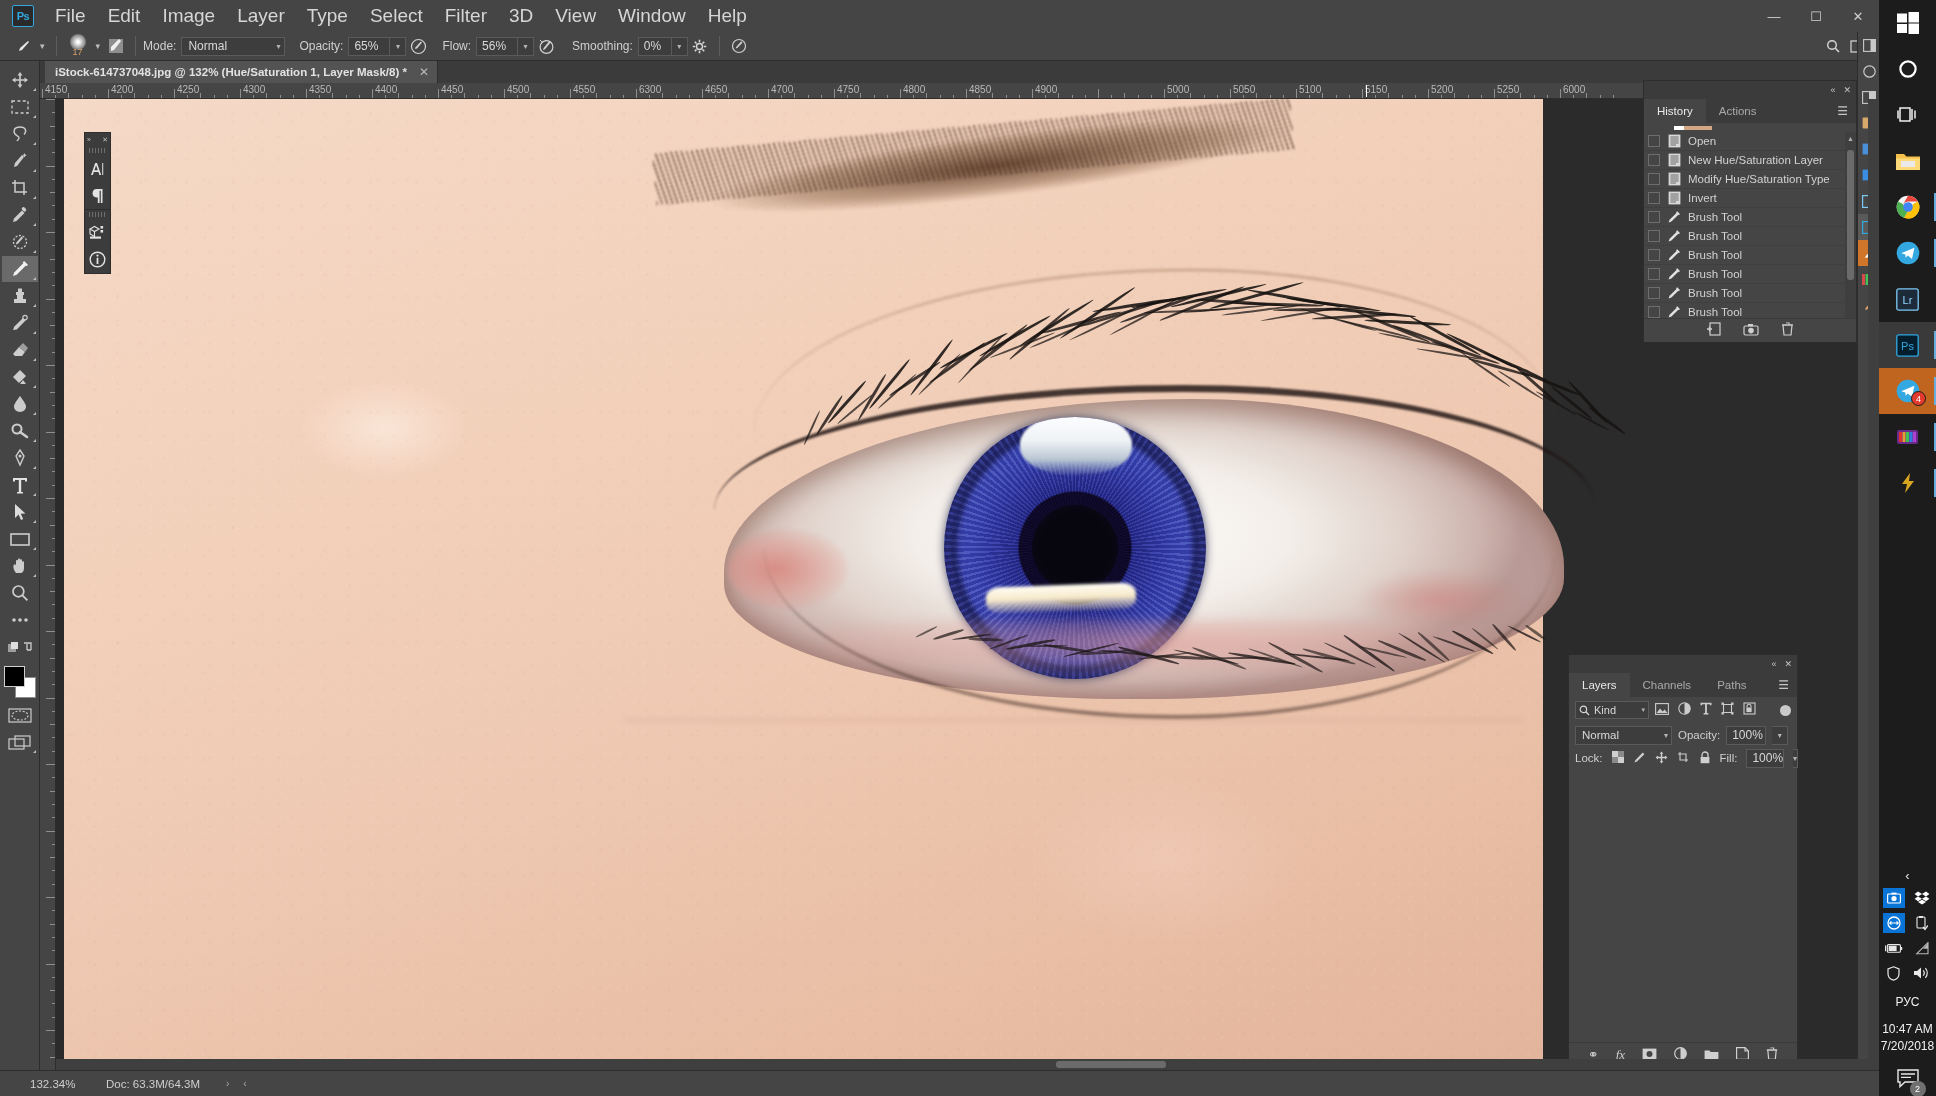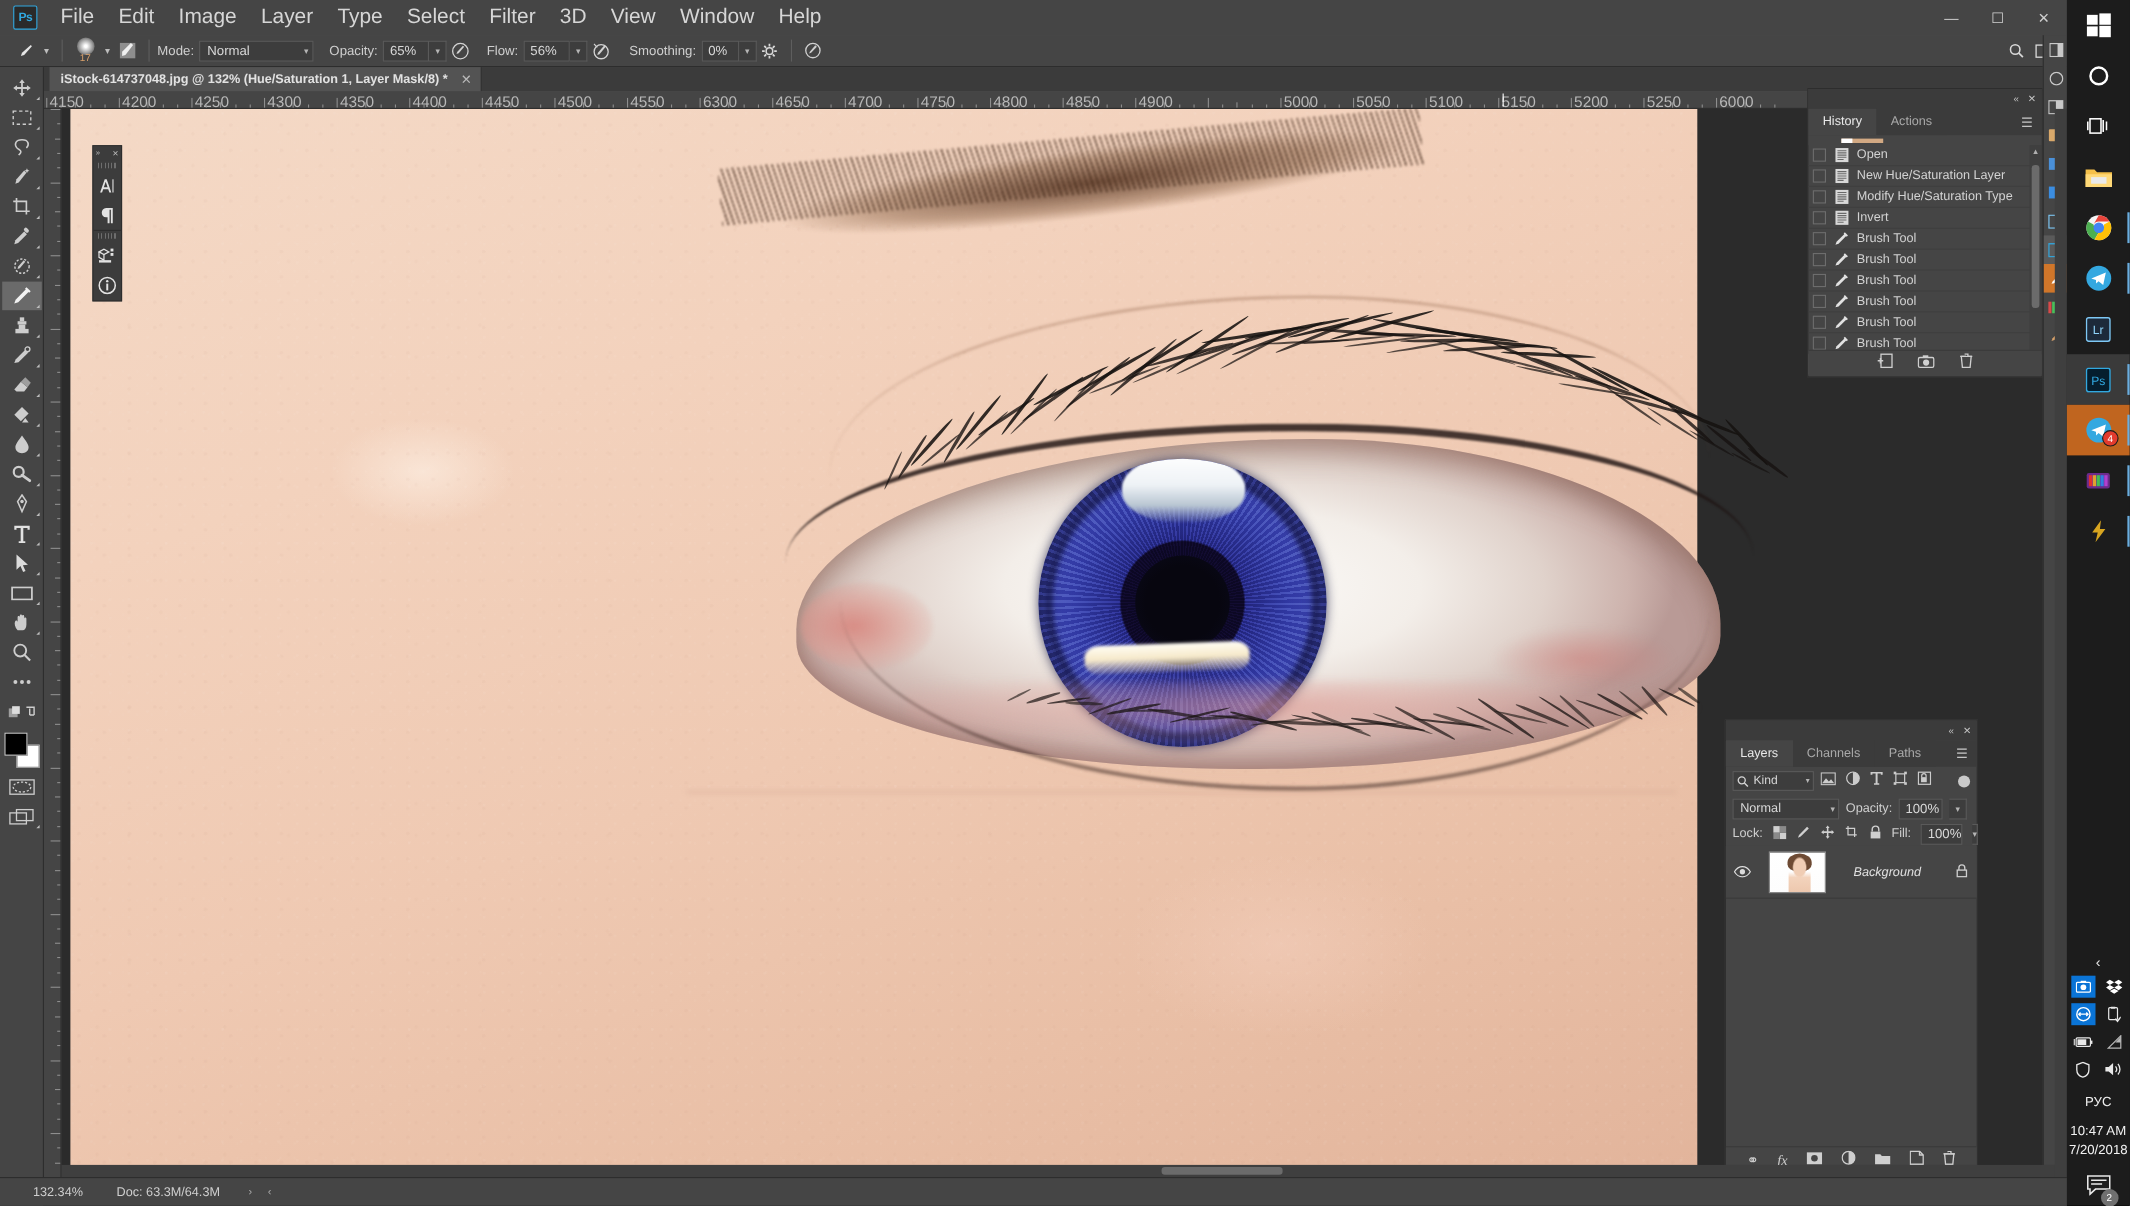--- a/index.html
+++ b/index.html
@@ -117,7 +117,7 @@
     background: #454545; border-right: 1px solid #2d2d2d; overflow: hidden;
   }
   .rtick { position: absolute; bottom: 0; width: 1px; background: #8e8e8e; }
-  .rlabel { position: absolute; top: 1px; font-size: 14px; color: #b8b8b8; padding-left: 3px; }
+  .rlabel { position: absolute; top: 1px; font-size: 10px; color: #b8b8b8; padding-left: 3px; }
   .vtick { position: absolute; right: 0; height: 1px; background: #8e8e8e; }
   .ruler-corner { position: absolute; left: 40px; top: 83px; width: 16px; height: 16px; background: #454545; }
   .cursor-mark { position: absolute; top: 2px; width: 1px; height: 12px; background: #fff; }

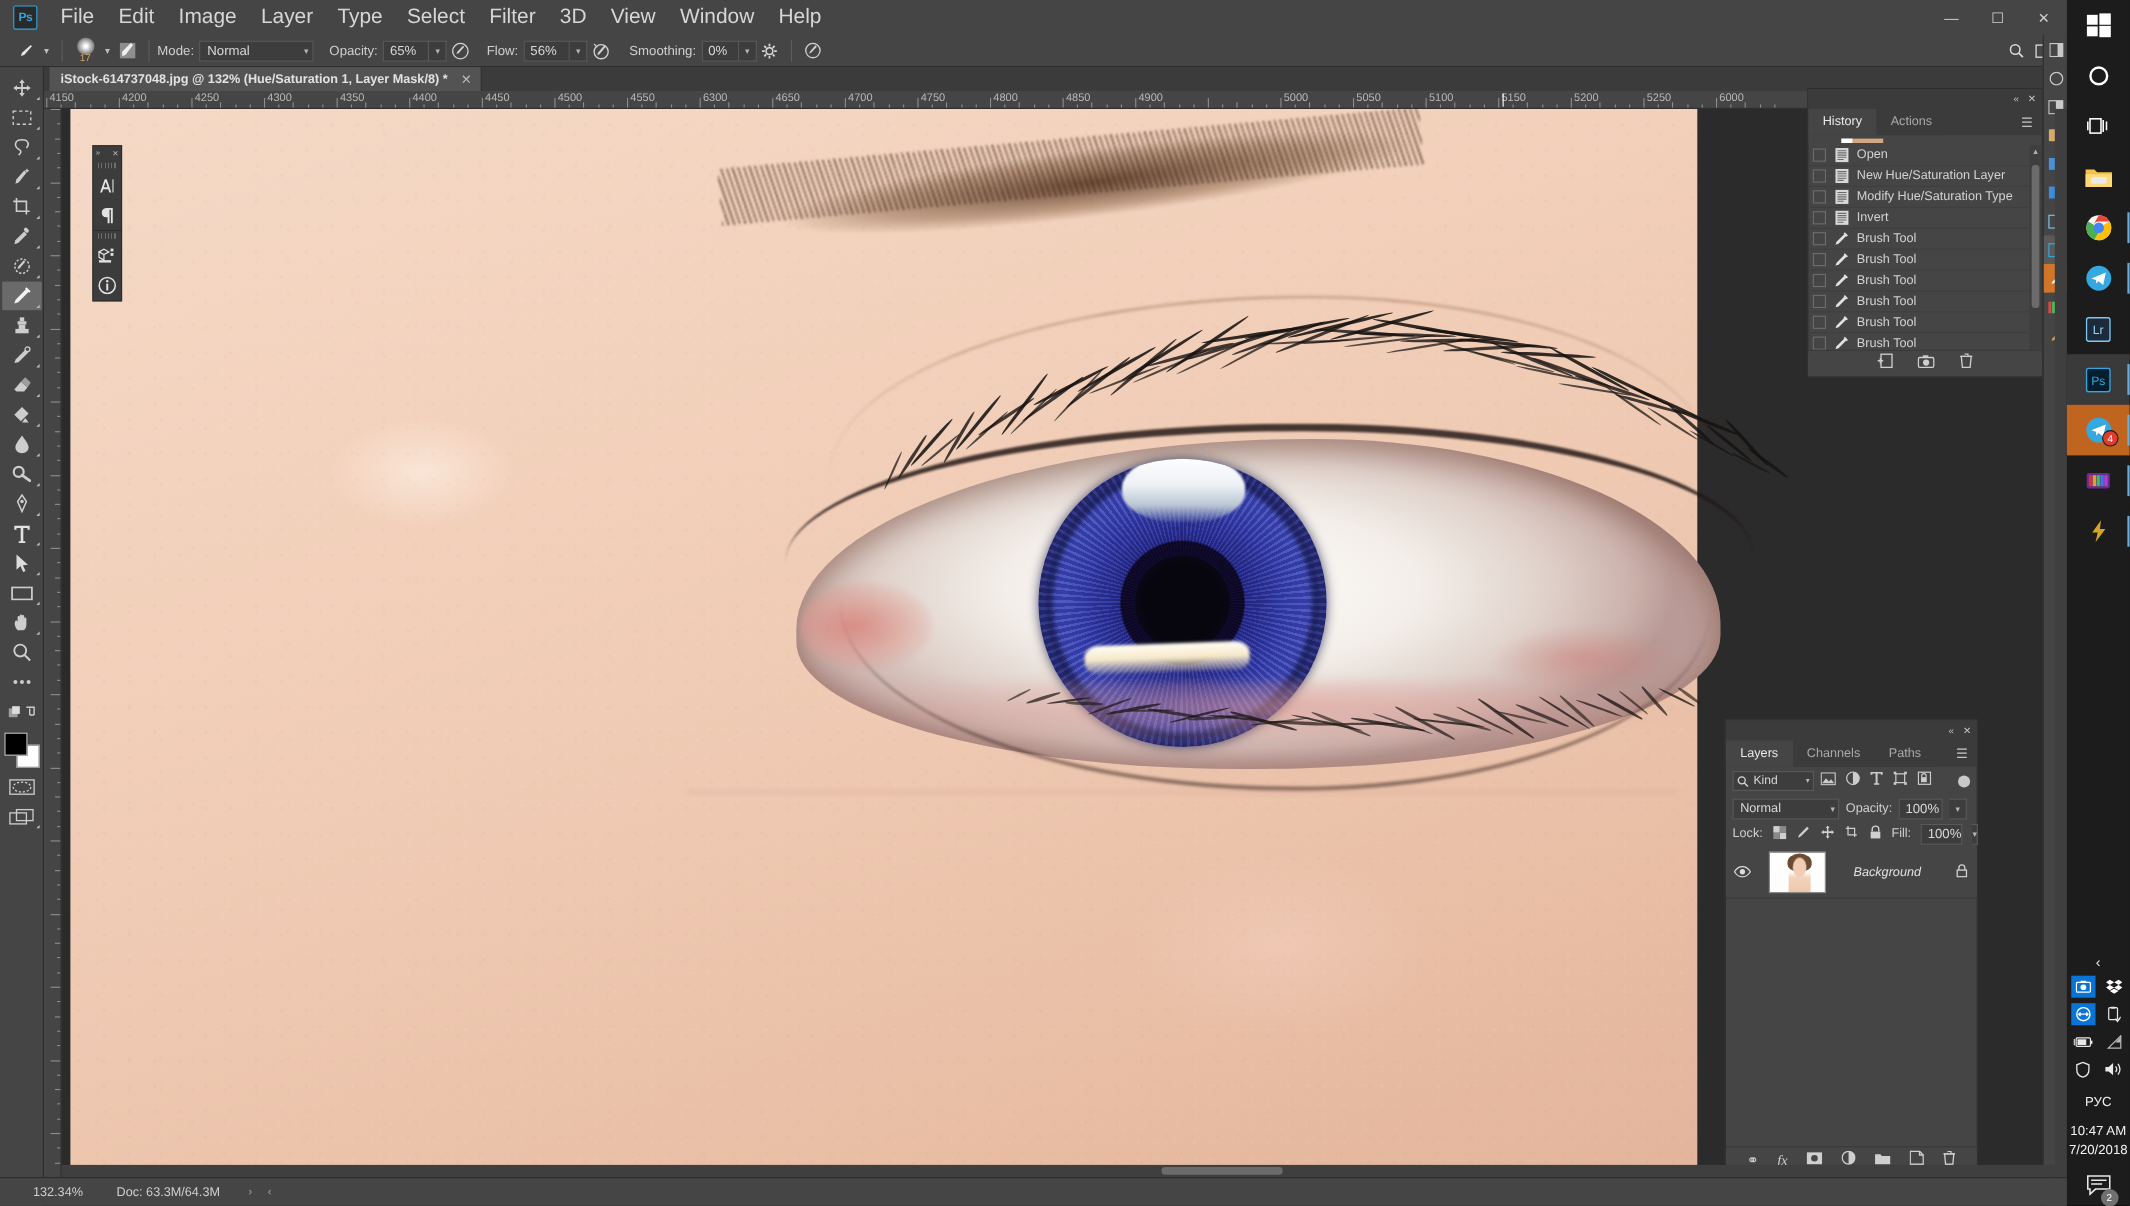--- a/index.html
+++ b/index.html
@@ -1366,25 +1366,6 @@
     <div class="lay-body">
 
 
-      <div class="layer-item">
-        <div class="eye-cell">
-          <svg width="16" height="11" viewBox="0 0 16 11">
-              <path d="M8 0.8 C3.6 0.8 0.8 5.5 0.8 5.5 C0.8 5.5 3.6 10.2 8 10.2 C12.4 10.2 15.2 5.5 15.2 5.5 C15.2 5.5 12.4 0.8 8 0.8 Z" fill="none" stroke="#dcdcdc" stroke-width="1.1"></path>
-              <circle cx="8" cy="5.5" r="2.4" fill="#dcdcdc"></circle>
-            </svg>
-        </div>
-        <div class="bg-thumb" style="margin-left:6px">
-          <div class="hair"></div>
-          <div class="face"></div>
-        </div>
-        <span class="layer-name italic" style="margin-left:18px">Background</span>
-        <span class="lock-ico">
-          <svg width="11" height="13" viewBox="0 0 11 13">
-              <path d="M2.8 6 V4 A2.7 2.7 0 0 1 8.2 4 V6" fill="none" stroke="#cfcfcf" stroke-width="1.2"></path>
-              <rect x="1.3" y="6" width="8.4" height="6" fill="none" stroke="#cfcfcf" stroke-width="1.2"></rect>
-            </svg>
-        </span>
-      </div>
     </div>
 
     <div class="lay-footer">

